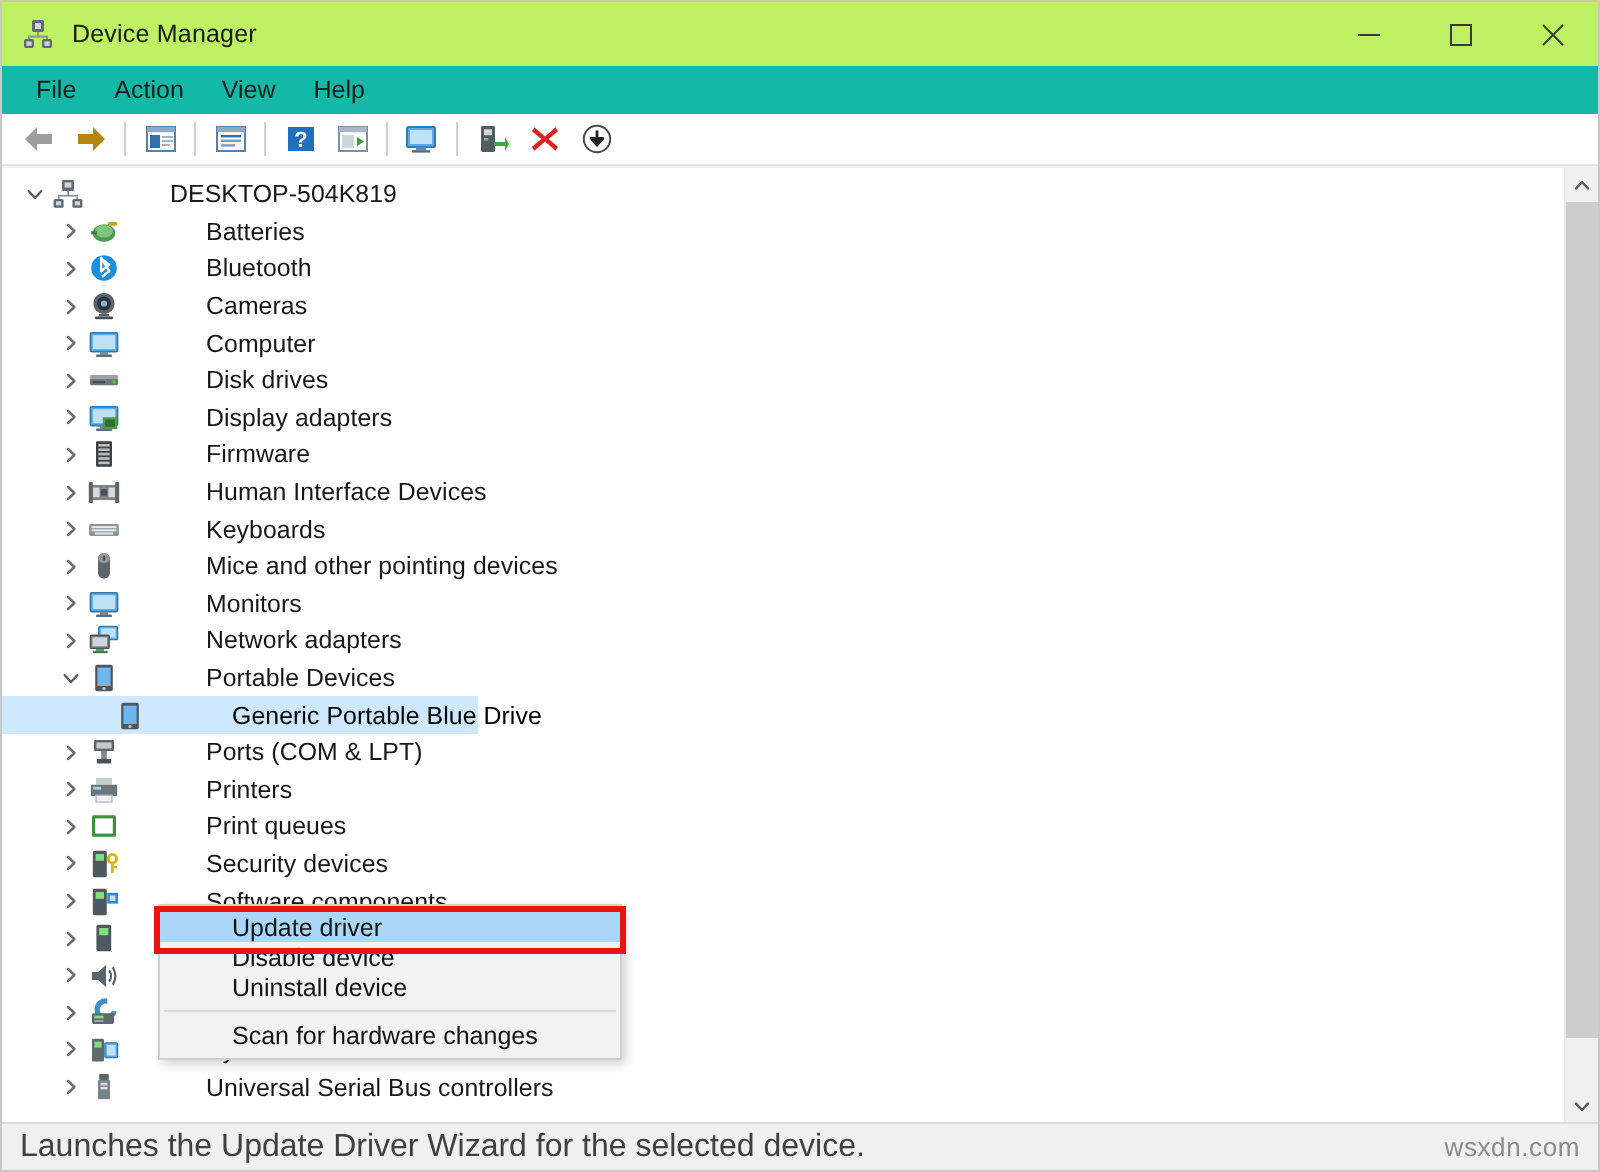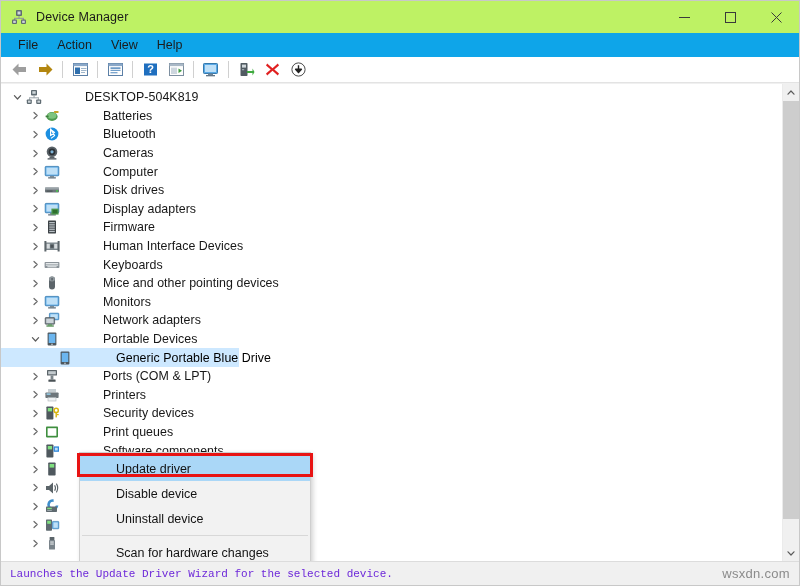--- a/index.html
+++ b/index.html
@@ -45,7 +45,7 @@
     height: 24px; flex: 0 0 24px;
     display: flex; align-items: center;
     padding-left: 8px;
-    background: #0ea5e9;
+    background: #14b8a6;
     text-align: center;
   }
   .menu-item {

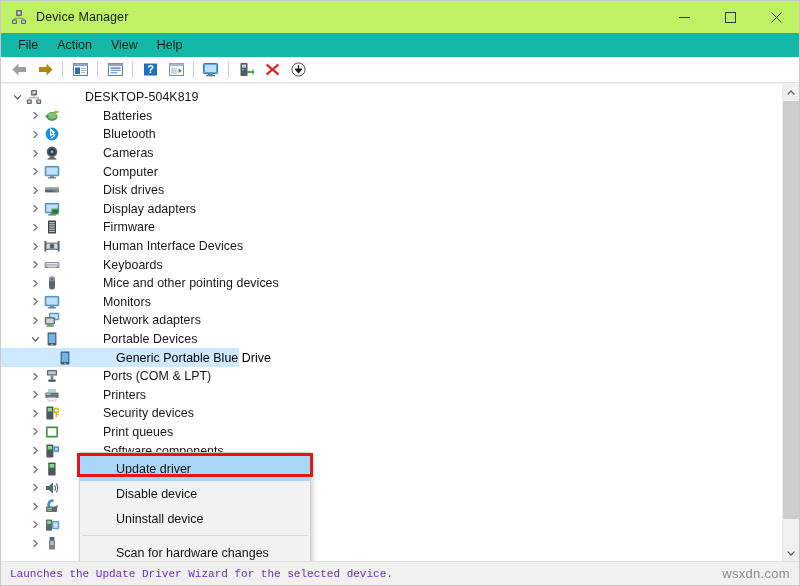--- a/index.html
+++ b/index.html
@@ -597,6 +597,21 @@
         </div>
         <div class="node-icon">
           <svg width="16" height="16" viewBox="0 0 16 16">
+            <rect x="2" y="2.6" width="12" height="10.8" rx="0.8" fill="#3f8f3f"></rect>
+            <rect x="3.6" y="4.2" width="8.8" height="7.6" fill="#ffffff"></rect>
+          </svg>
+        </div>
+        <div class="node-label">Print queues</div>
+      </div>
+
+      <div class="row lvl1">
+        <div class="chev">
+          <svg width="9" height="9" viewBox="0 0 9 9">
+              <path d="M3 1.5 L6.2 4.5 L3 7.5" fill="none" stroke="#6b6b6b" stroke-width="1.2" stroke-linecap="round" stroke-linejoin="round"></path>
+            </svg>
+        </div>
+        <div class="node-icon">
+          <svg width="16" height="16" viewBox="0 0 16 16">
             <rect x="2.4" y="1.4" width="7" height="13.2" rx="0.8" fill="#4f585e"></rect>
             <rect x="3.8" y="3" width="4.2" height="3.4" fill="#7fe07f"></rect>
             <circle cx="12.2" cy="5.4" r="2.1" fill="none" stroke="#d9b60f" stroke-width="1.5"></circle>
@@ -605,21 +620,6 @@
           </svg>
         </div>
         <div class="node-label">Security devices</div>
-      </div>
-
-      <div class="row lvl1">
-        <div class="chev">
-          <svg width="9" height="9" viewBox="0 0 9 9">
-              <path d="M3 1.5 L6.2 4.5 L3 7.5" fill="none" stroke="#6b6b6b" stroke-width="1.2" stroke-linecap="round" stroke-linejoin="round"></path>
-            </svg>
-        </div>
-        <div class="node-icon">
-          <svg width="16" height="16" viewBox="0 0 16 16">
-            <rect x="2" y="2.6" width="12" height="10.8" rx="0.8" fill="#3f8f3f"></rect>
-            <rect x="3.6" y="4.2" width="8.8" height="7.6" fill="#ffffff"></rect>
-          </svg>
-        </div>
-        <div class="node-label">Print queues</div>
       </div>
 
       <div class="row lvl1">

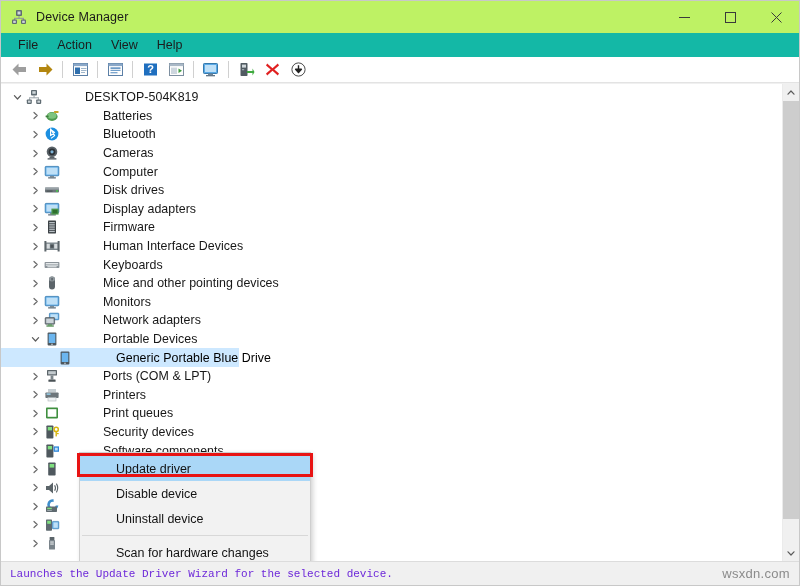--- a/index.html
+++ b/index.html
@@ -149,7 +149,7 @@
     z-index: 40;
   }
   .ctx-item {
-    height: 25px;
+    height: 15px;
     display: flex; align-items: center;
     padding-left: 36px;
     font-size: 12.5px; color: #131313;

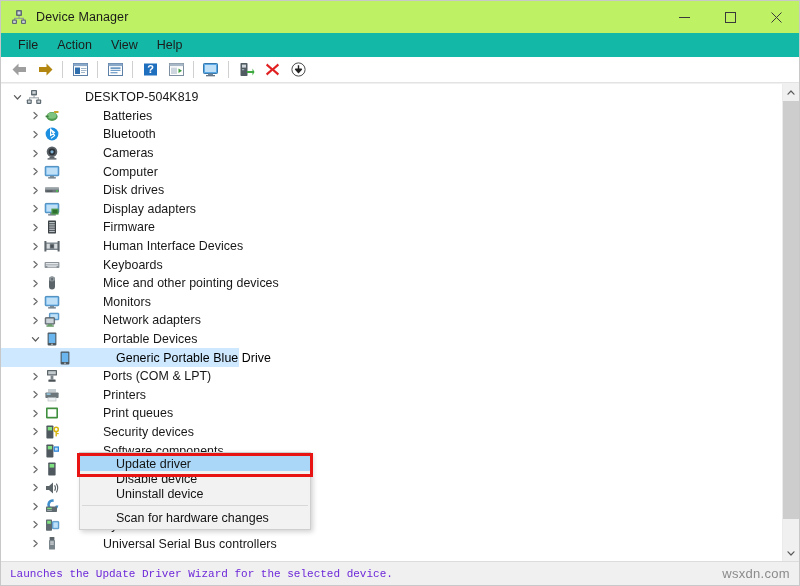--- a/index.html
+++ b/index.html
@@ -135,7 +135,7 @@
     display: flex; align-items: center; justify-content: space-between;
     padding: 0 9px;
   }
-  #status-text { font-size: 11px; color: #6d28d9; font-family: Liberation Mono, monospace; }
+  #status-text { font-size: 16px; color: #404040; }
   #watermark { font-size: 13px; color: #8b8b8b; letter-spacing: .3px; }
   
   #ctxmenu {

